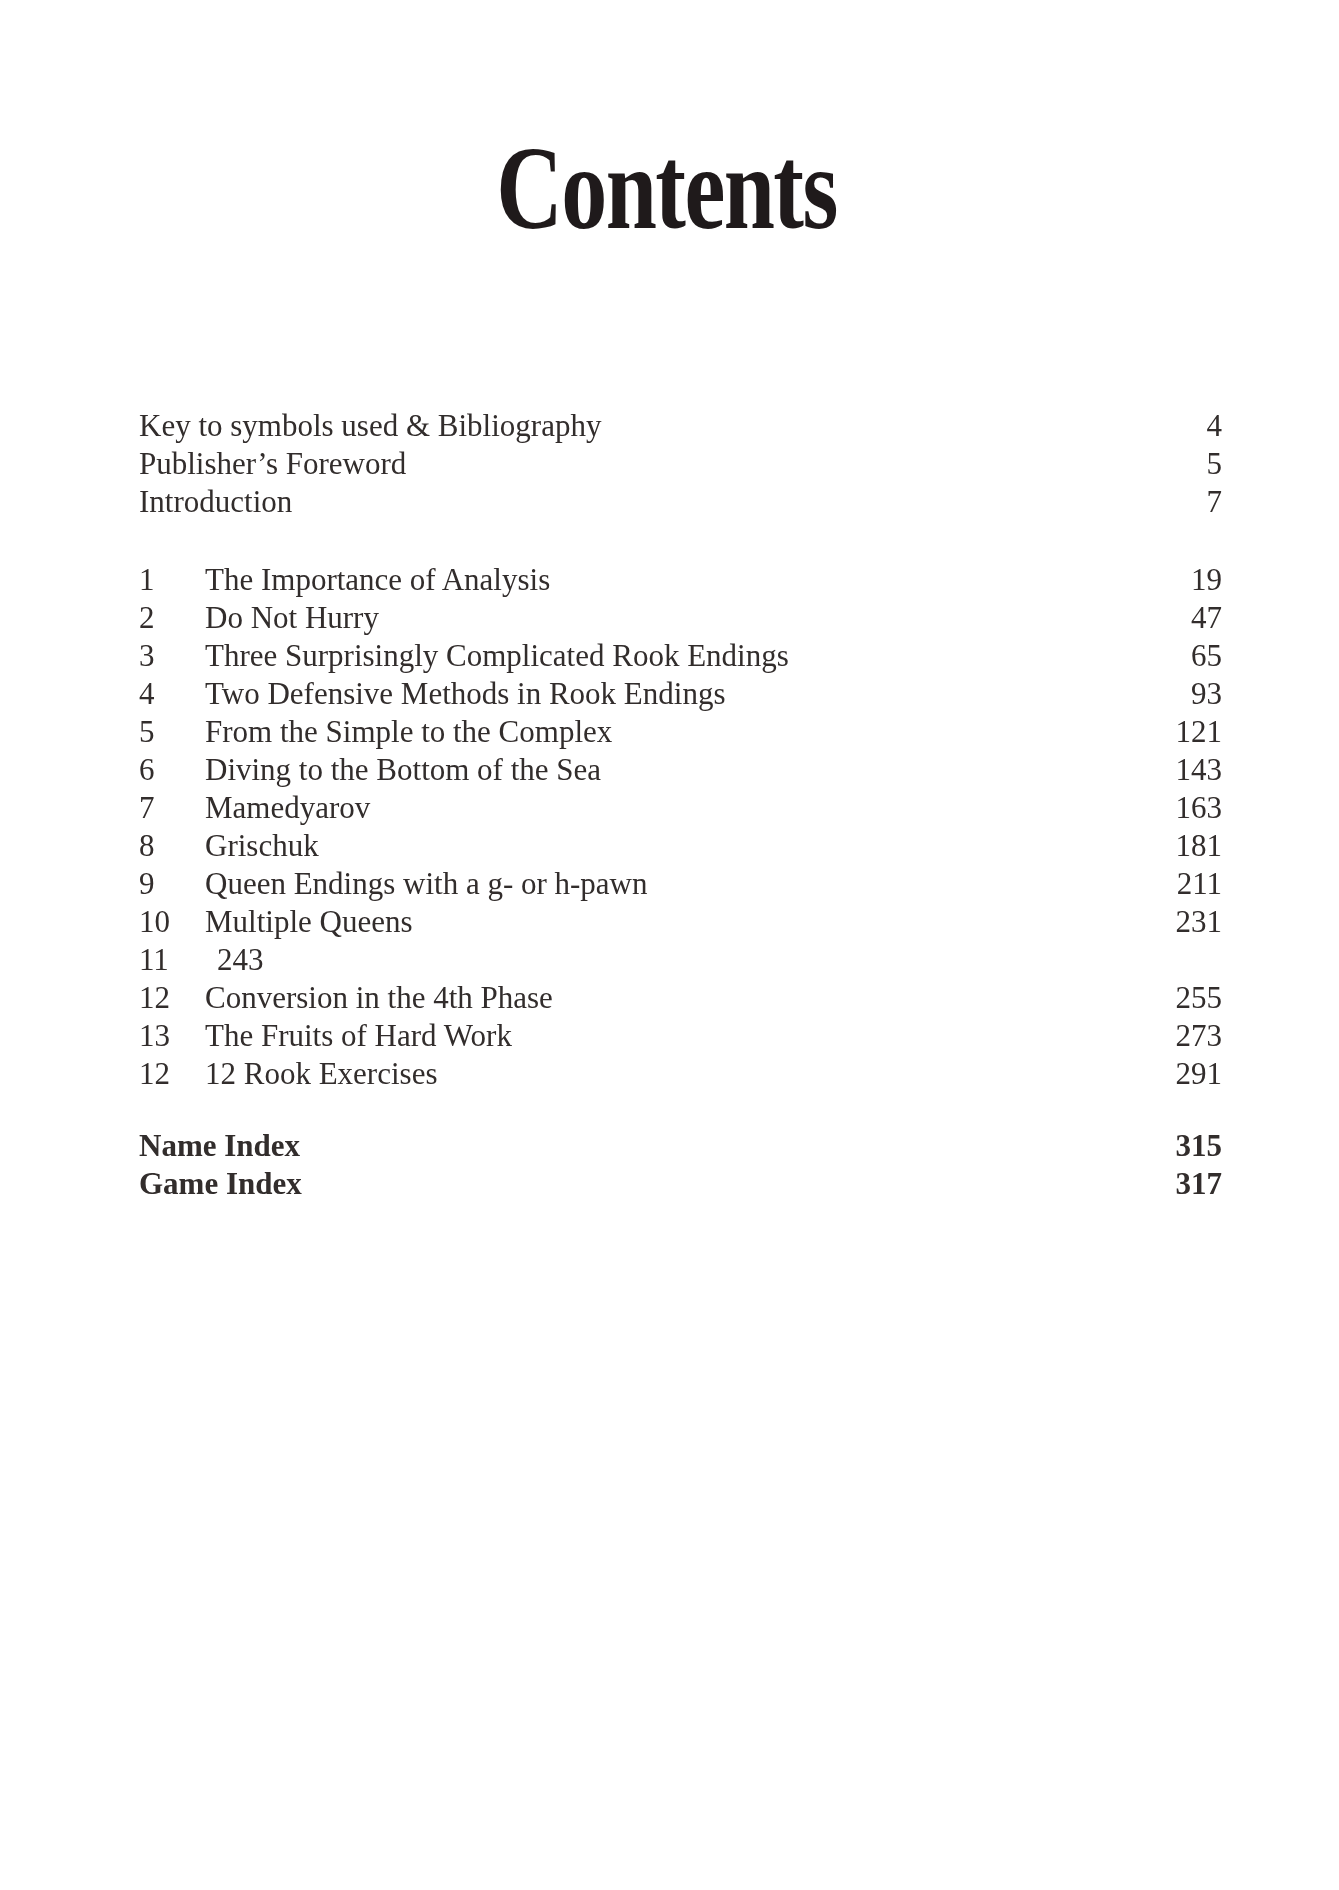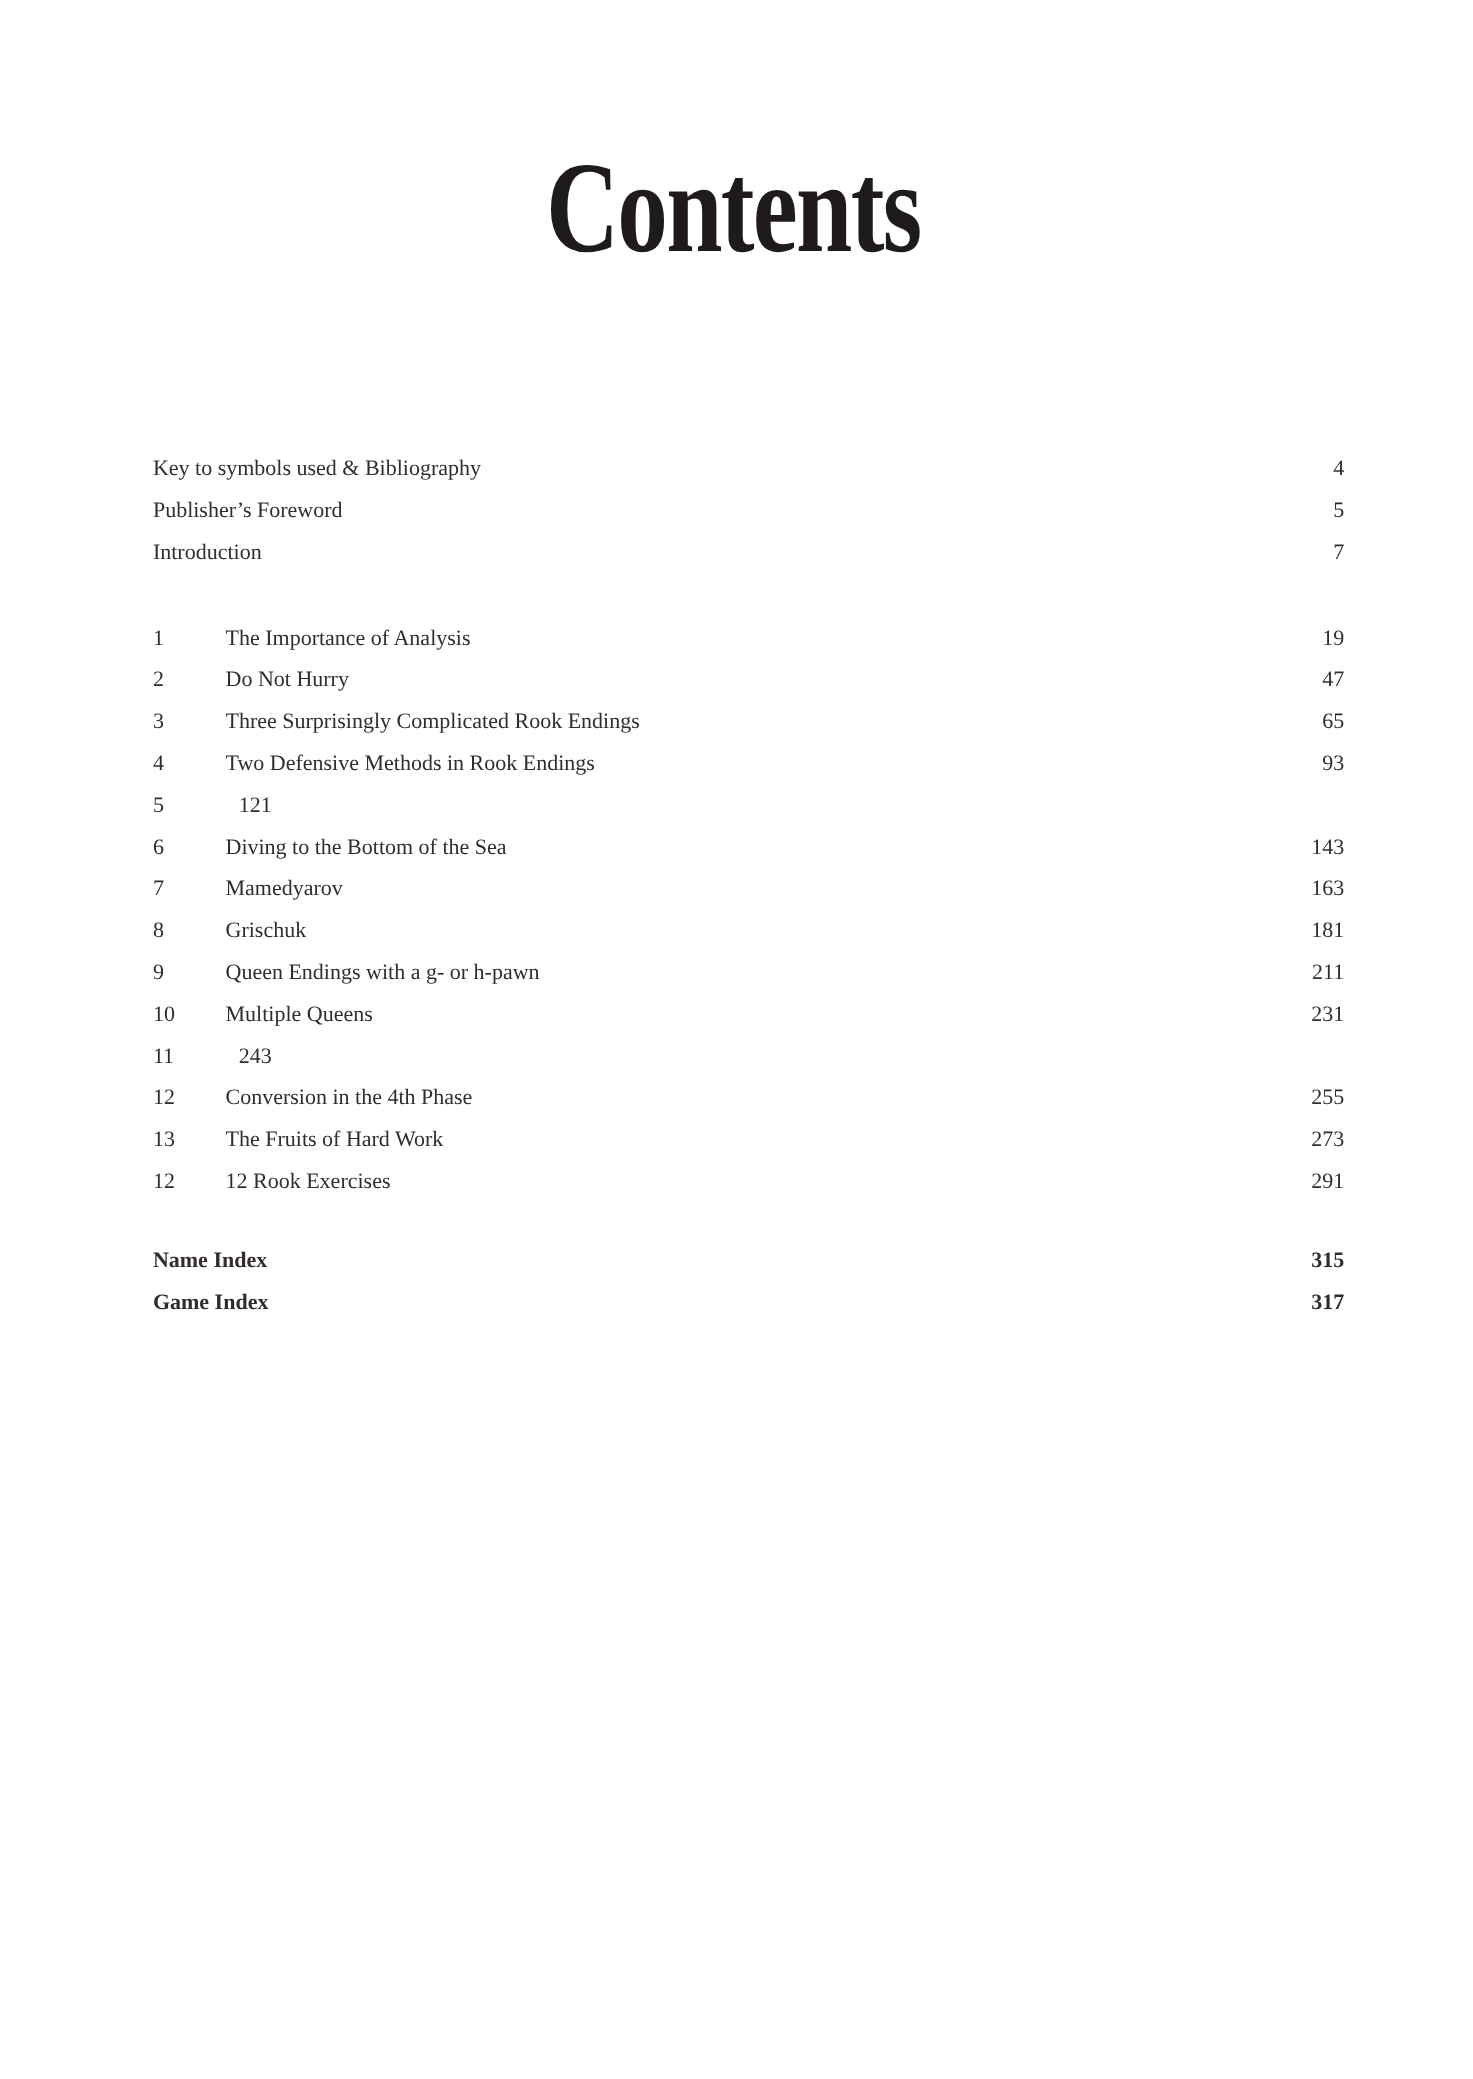--- a/index.html
+++ b/index.html
@@ -38,7 +38,7 @@
   .toc{
     margin:159px 0 0 139px;
     width:1083px;
-    font-size:20px;
+    font-size:31px;
     line-height:38px;
   }
   .toc-block{margin:0;padding:0;}

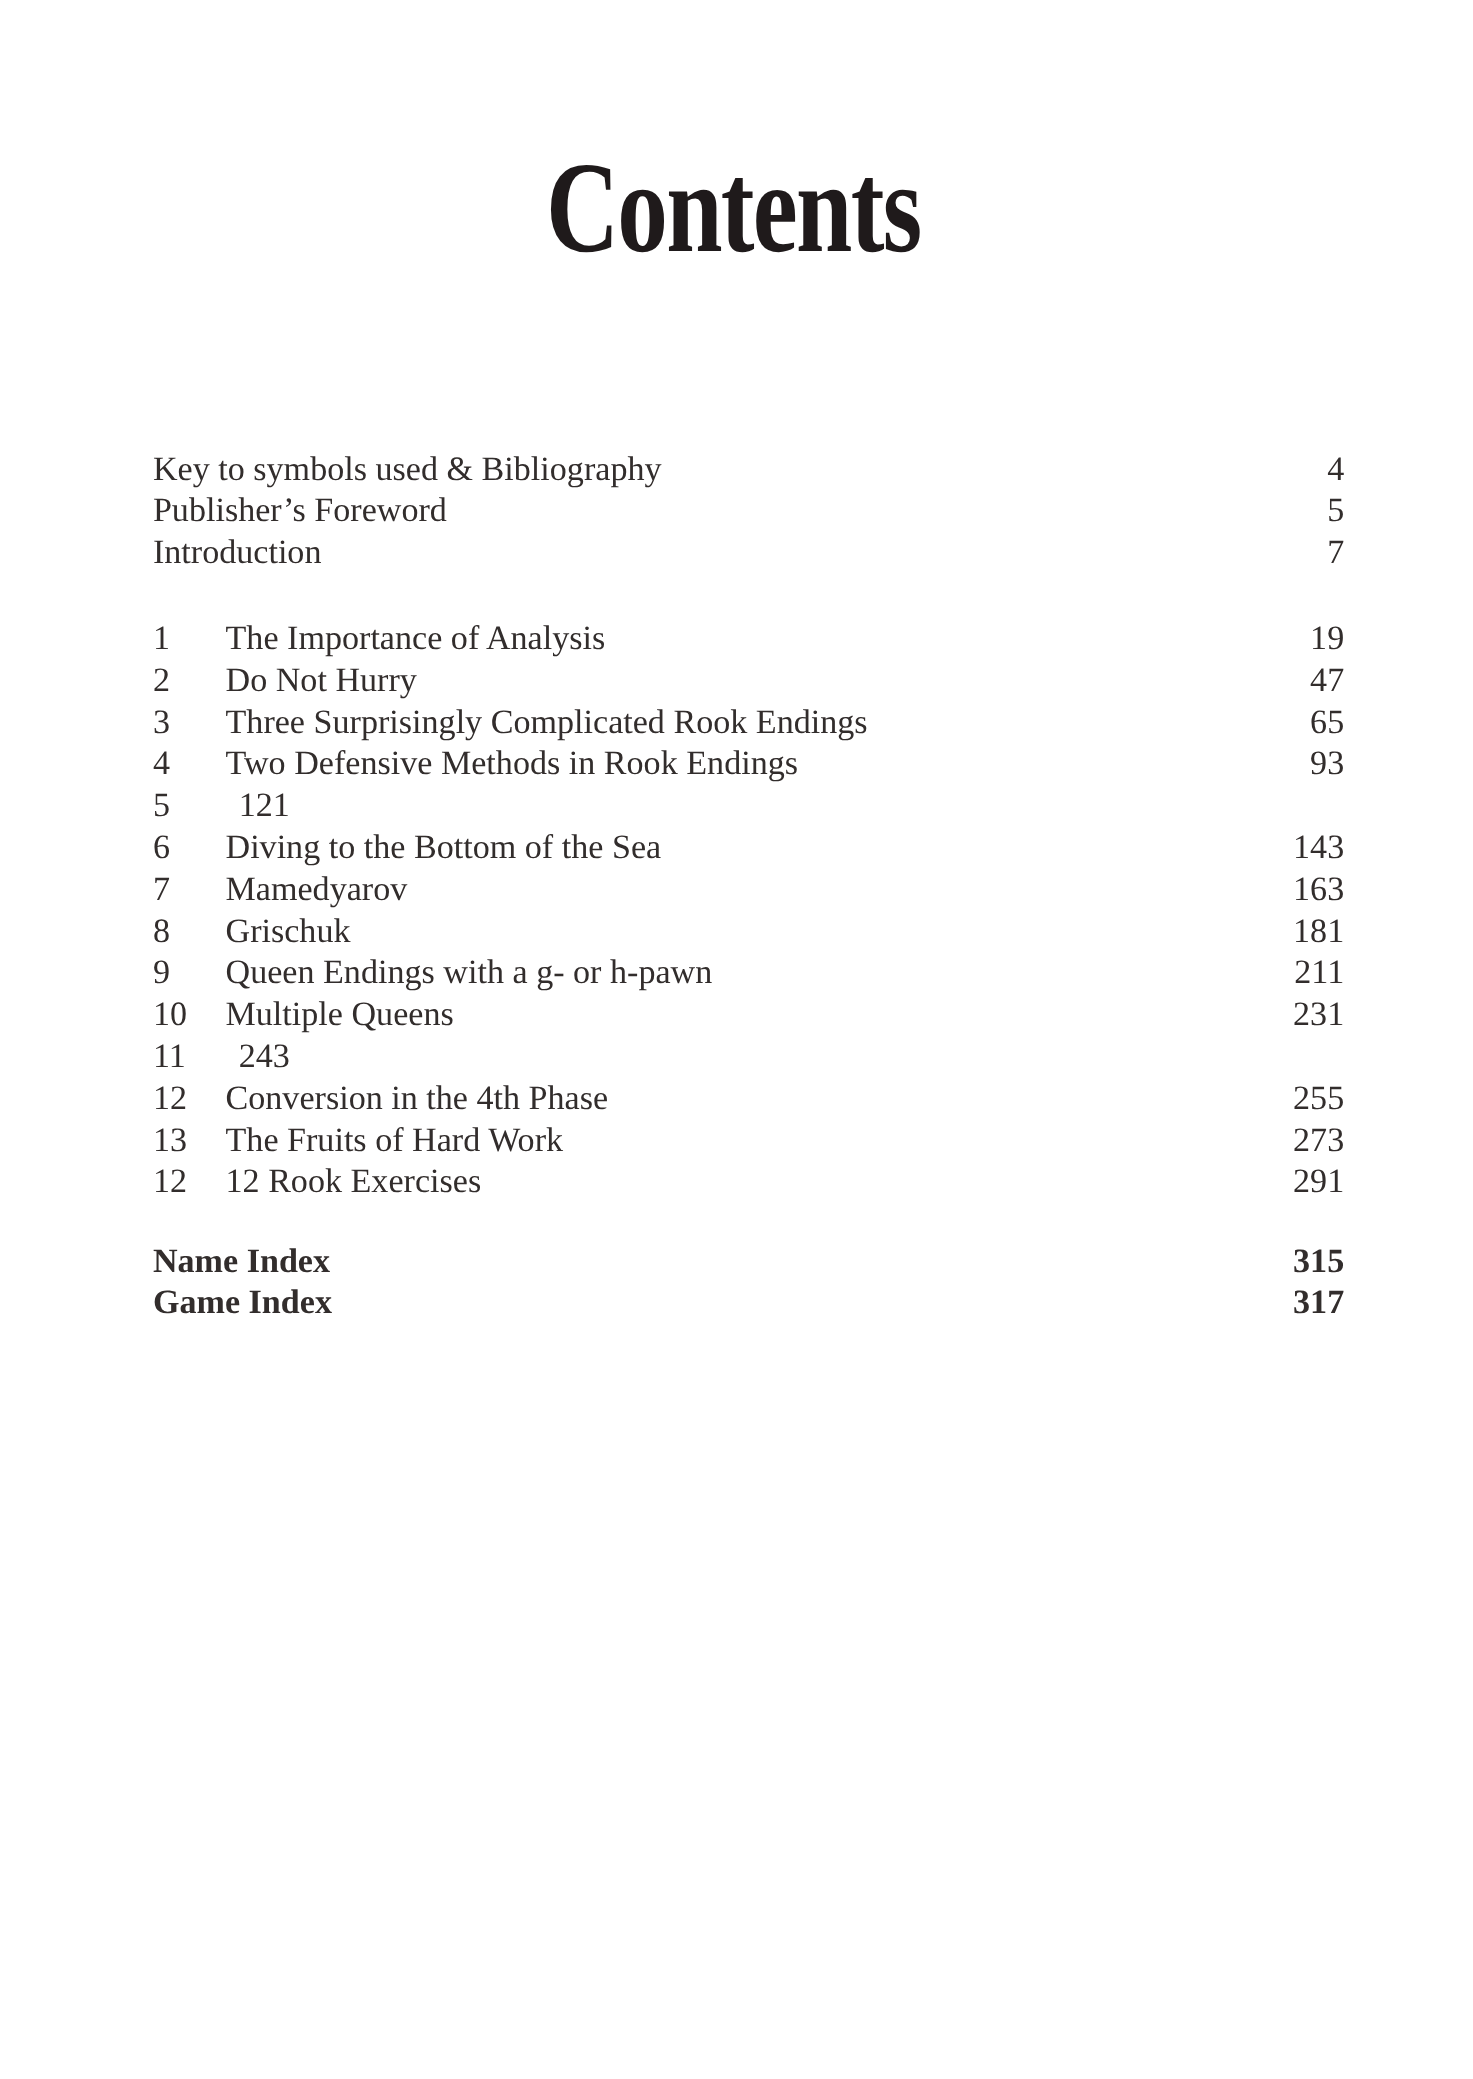--- a/index.html
+++ b/index.html
@@ -108,6 +108,7 @@
         </div>
         <div class="toc-row">
           <span class="chap-num">5</span>
+          <span class="entry-title">From the Simple to the Complex</span>
           <span class="page-num">121</span>
         </div>
         <div class="toc-row">

